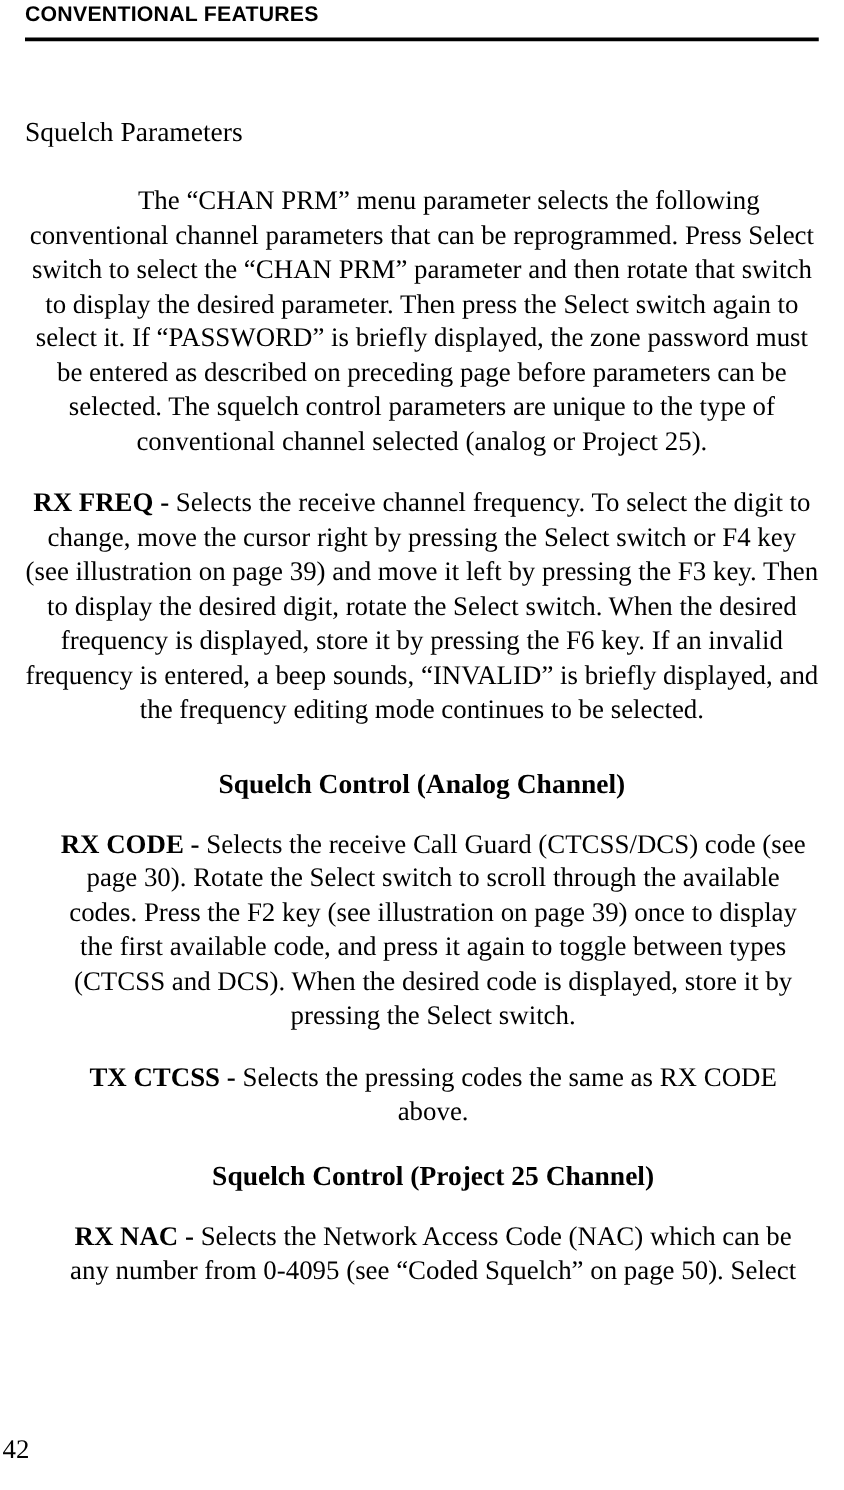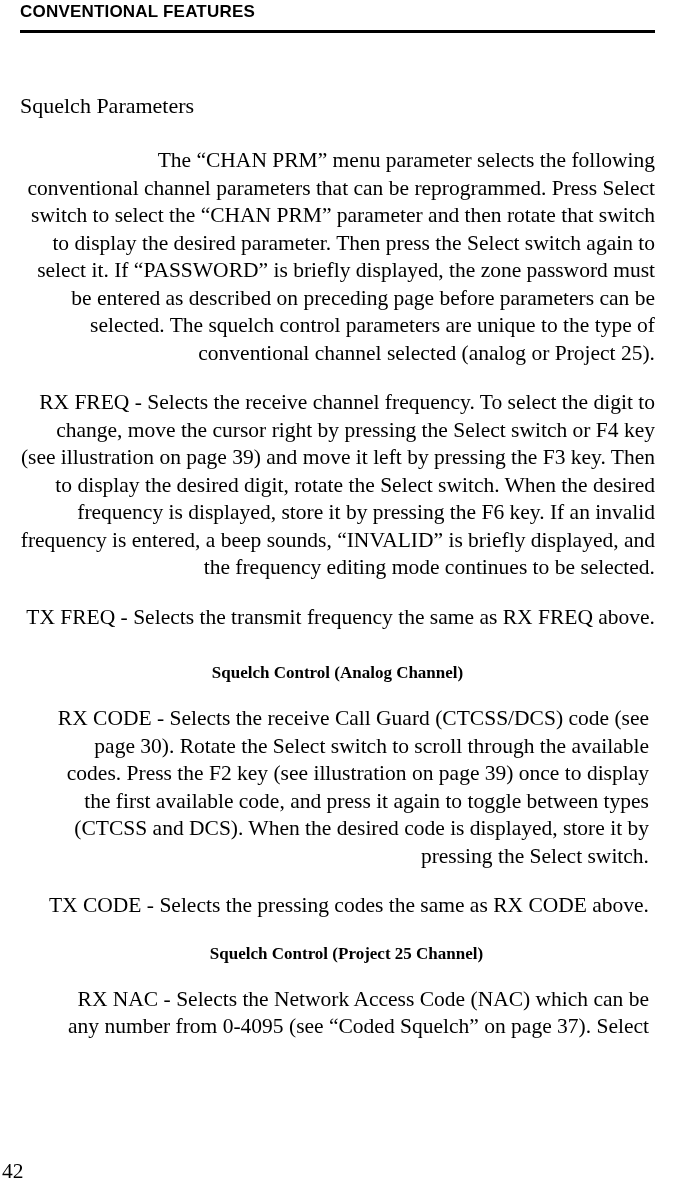--- a/index.html
+++ b/index.html
@@ -37,7 +37,7 @@
     font-size: 21.5px;
     line-height: 1.28;
     margin: 0 0 22px 0;
-    text-align: right;
+    text-align: center;
   }
   p.body.first {
     text-indent: 2em;

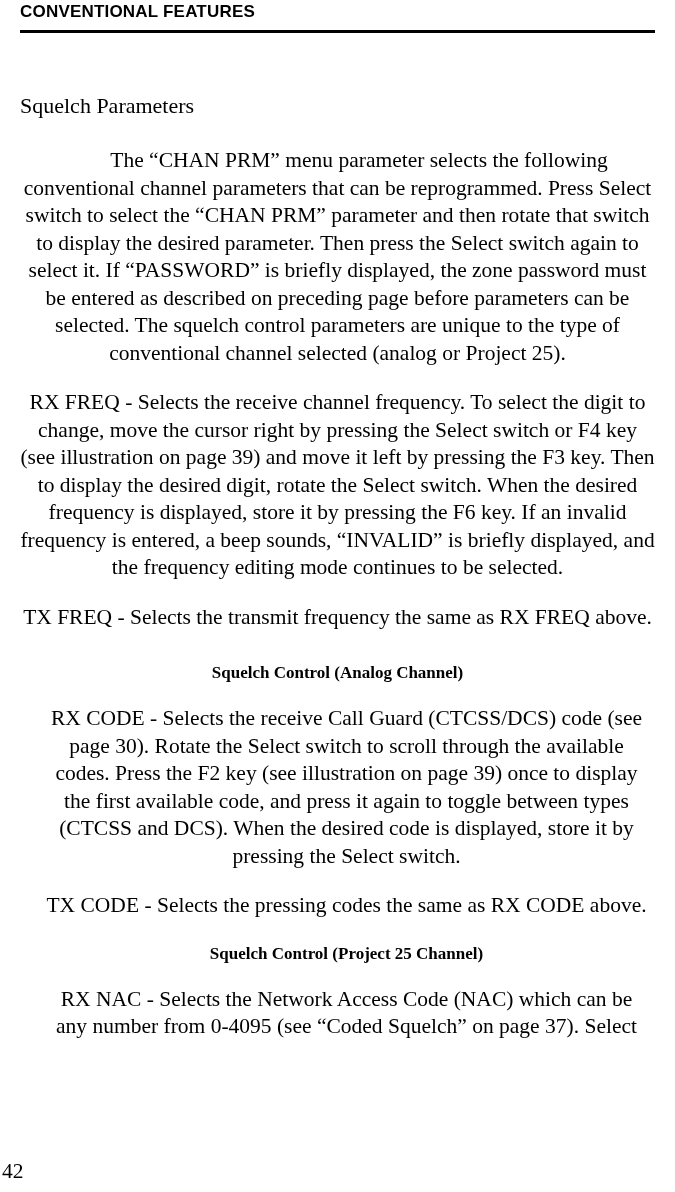--- a/index.html
+++ b/index.html
@@ -43,7 +43,7 @@
     text-indent: 2em;
   }
   .bold {
-    font-weight: normal;
+    font-weight: bold;
   }
   .sub-heading {
     font-size: 17px;

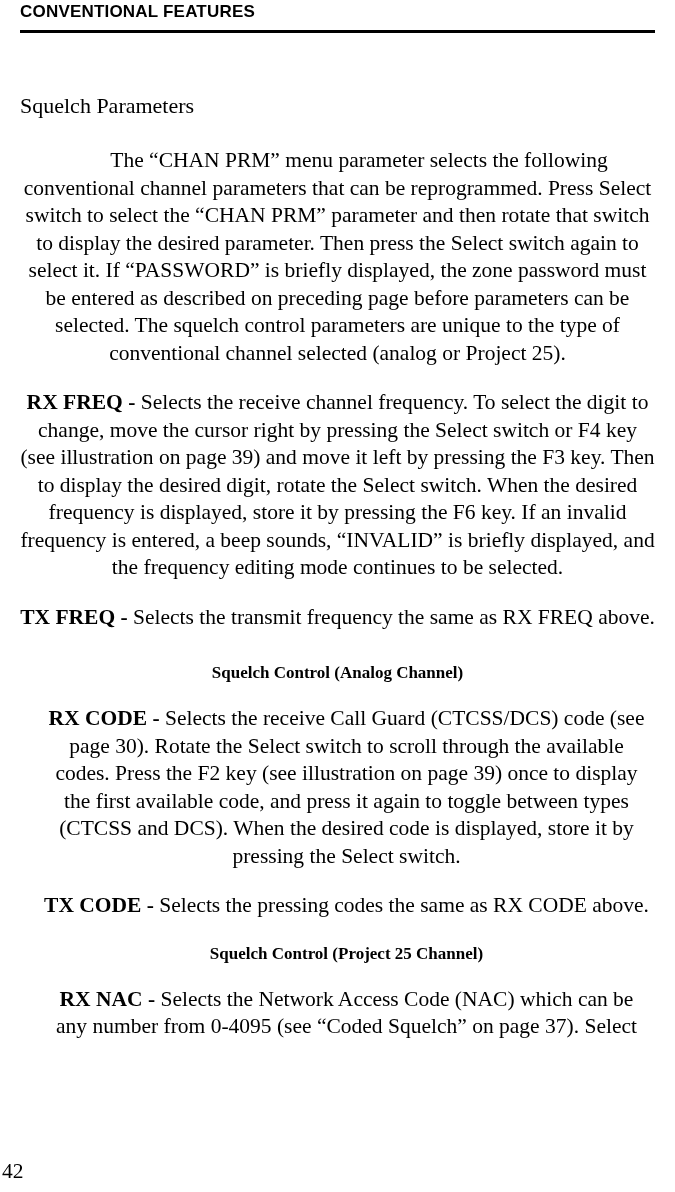--- a/index.html
+++ b/index.html
@@ -78,9 +78,6 @@
     <span class="bold">RX FREQ - </span><span>Selects the receive channel frequency. To select the digit to change, move the cursor right by pressing the Select switch or F4 key (see illustration on page 39) and move it left by pressing the F3 key. Then to display the desired digit, rotate the Select switch. When the desired frequency is displayed, store it by pressing the F6 key. If an invalid frequency is entered, a beep sounds, “INVALID” is briefly displayed, and the frequency editing mode continues to be selected.</span>
   </p>
 
-  <p class="term">
-    <span class="bold">TX FREQ - </span><span>Selects the transmit frequency the same as RX FREQ above.</span>
-  </p>
 
   <div class="sub-heading">Squelch Control (Analog Channel)</div>
 

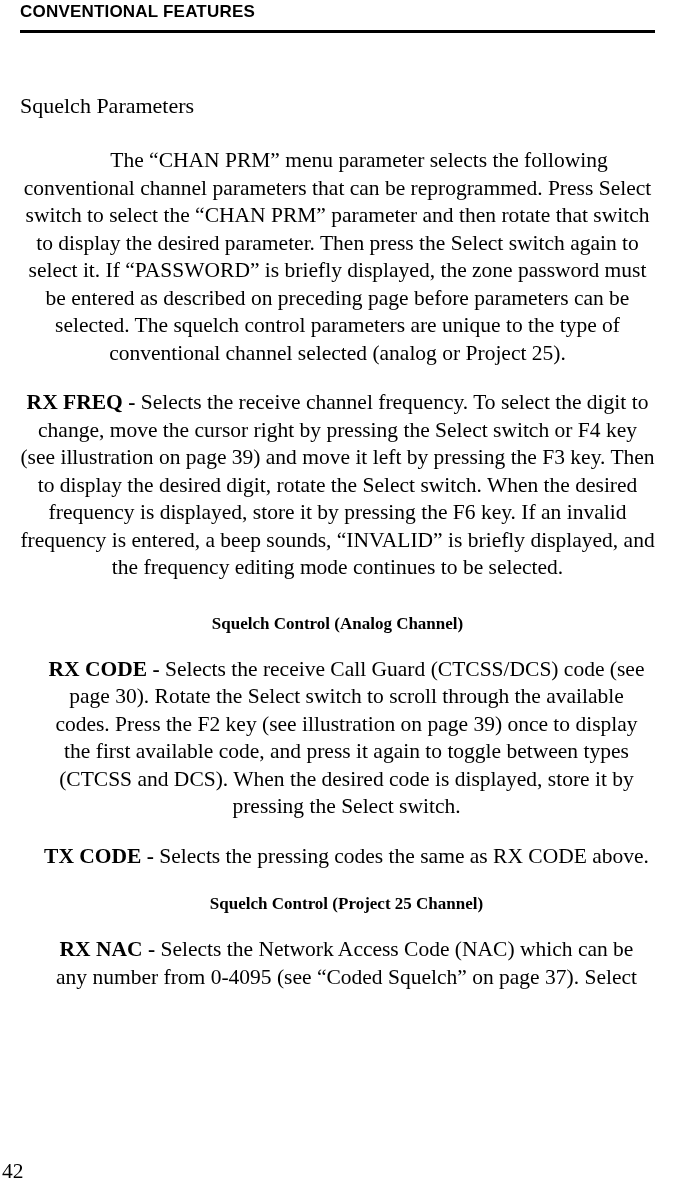--- a/index.html
+++ b/index.html
@@ -46,7 +46,7 @@
     font-weight: bold;
   }
   .sub-heading {
-    font-size: 17px;
+    font-size: 22px;
     font-weight: bold;
     text-align: center;
     margin: 32px 0 22px 0;

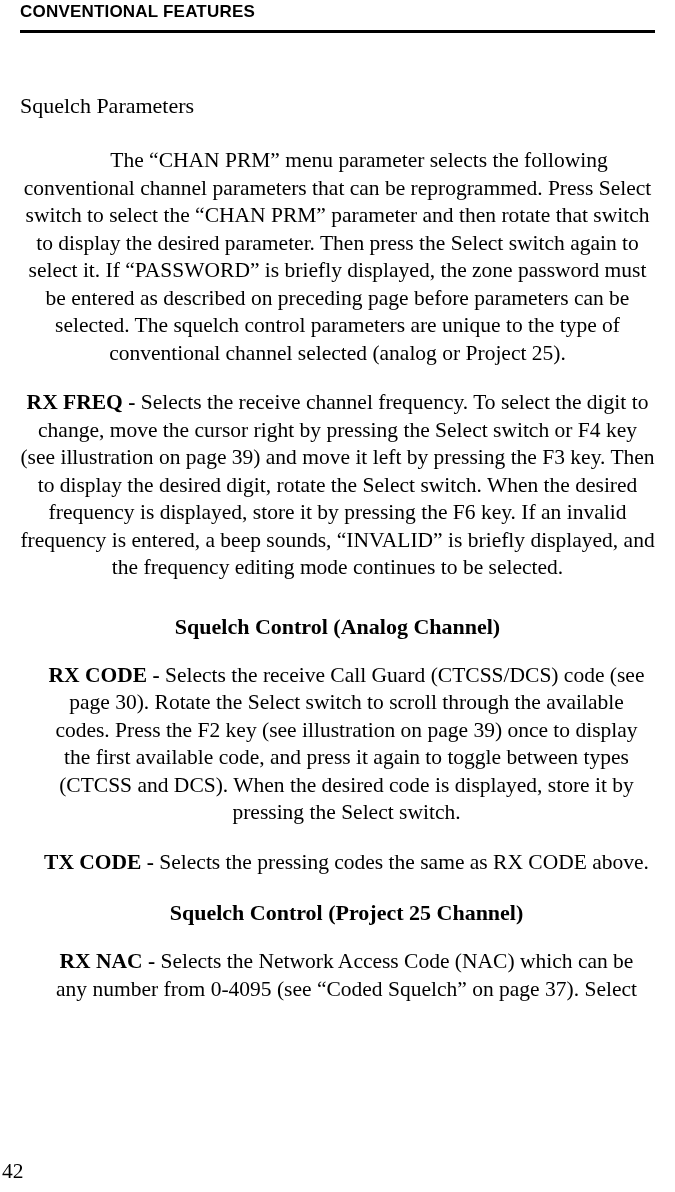--- a/index.html
+++ b/index.html
@@ -87,7 +87,7 @@
     </p>
 
     <p class="term">
-      <span class="bold">TX CODE - </span><span>Selects the pressing codes the same as RX CODE above.</span>
+      <span class="bold">TX CTCSS - </span><span>Selects the pressing codes the same as RX CODE above.</span>
     </p>
 
     <div class="sub-heading" style="margin-top:24px;">Squelch Control (Project 25 Channel)</div>

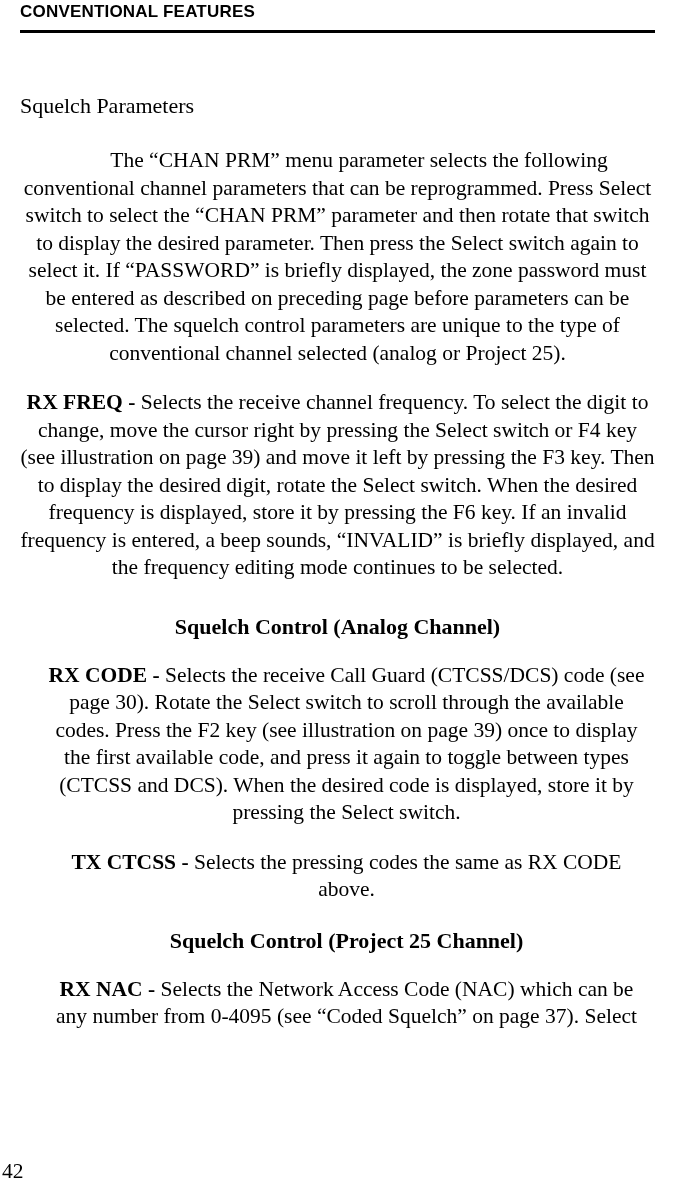--- a/index.html
+++ b/index.html
@@ -93,7 +93,7 @@
     <div class="sub-heading" style="margin-top:24px;">Squelch Control (Project 25 Channel)</div>
 
     <p class="term">
-      <span class="bold">RX NAC - </span><span>Selects the Network Access Code (NAC) which can be any number from 0-4095 (see “Coded Squelch” on page 37). Select</span>
+      <span class="bold">RX NAC - </span><span>Selects the Network Access Code (NAC) which can be any number from 0-4095 (see “Coded Squelch” on page 50). Select</span>
     </p>
   </div>
 

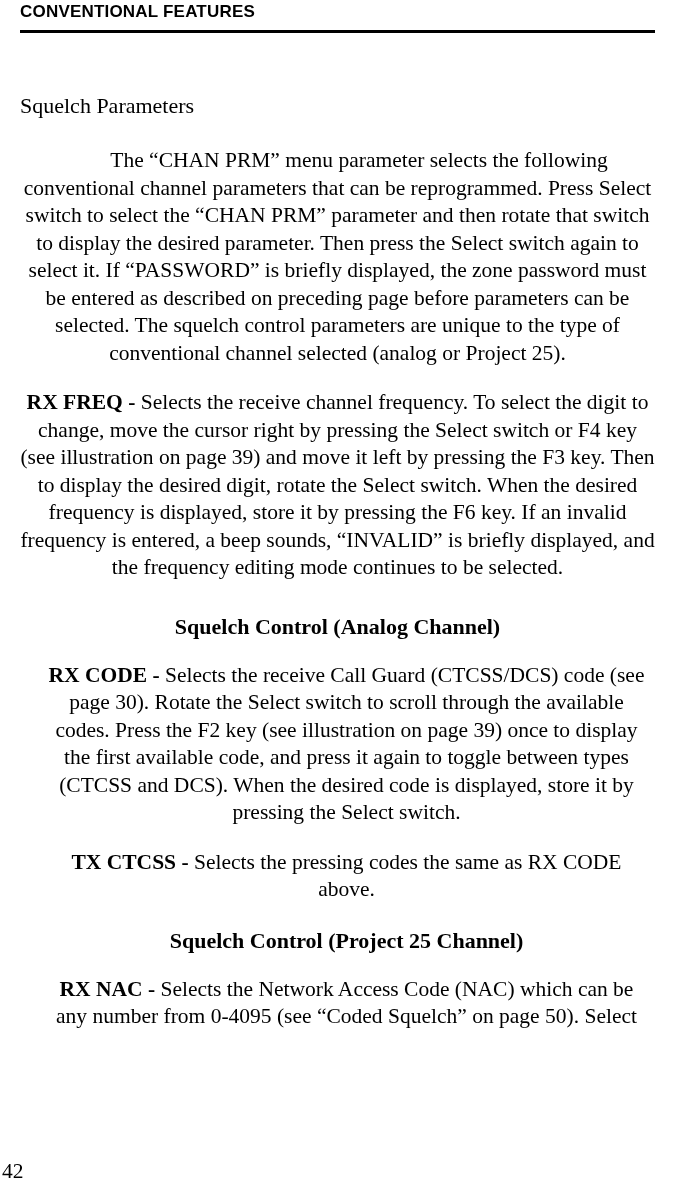--- a/index.html
+++ b/index.html
@@ -57,7 +57,7 @@
   }
   .page-number {
     position: absolute;
-    bottom: 8px;
+    bottom: 20px;
     left: 2px;
     font-size: 21.5px;
   }

